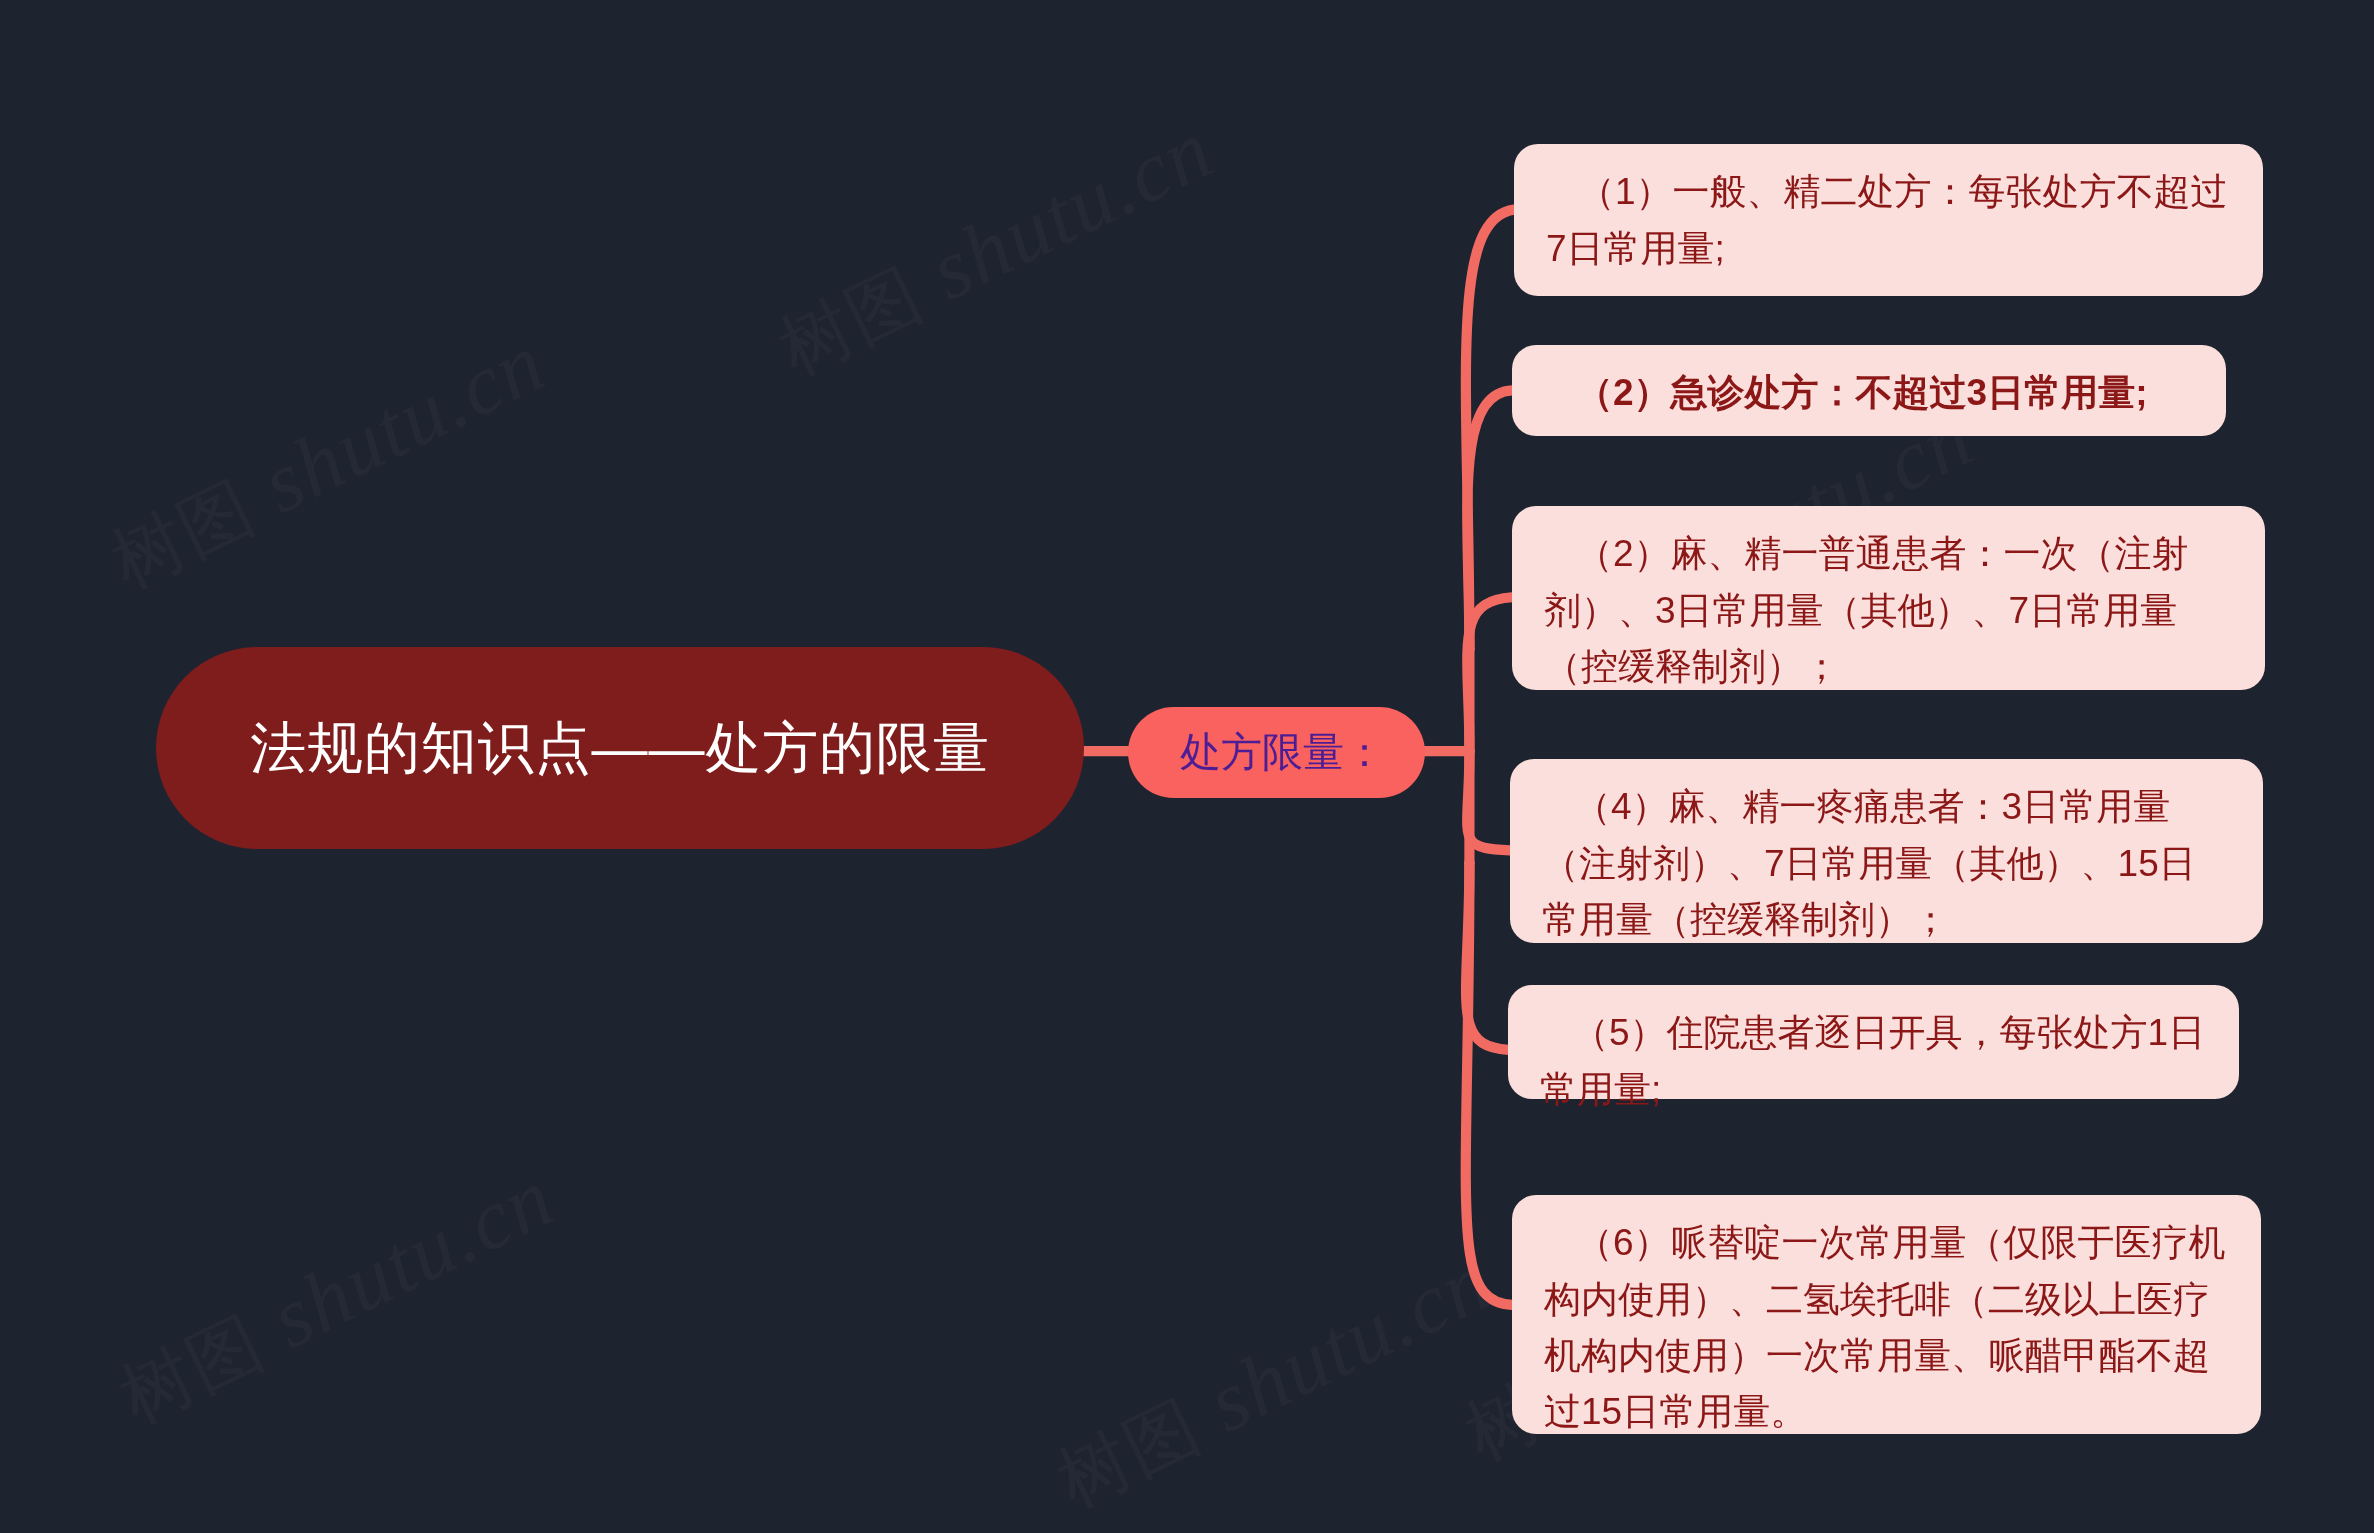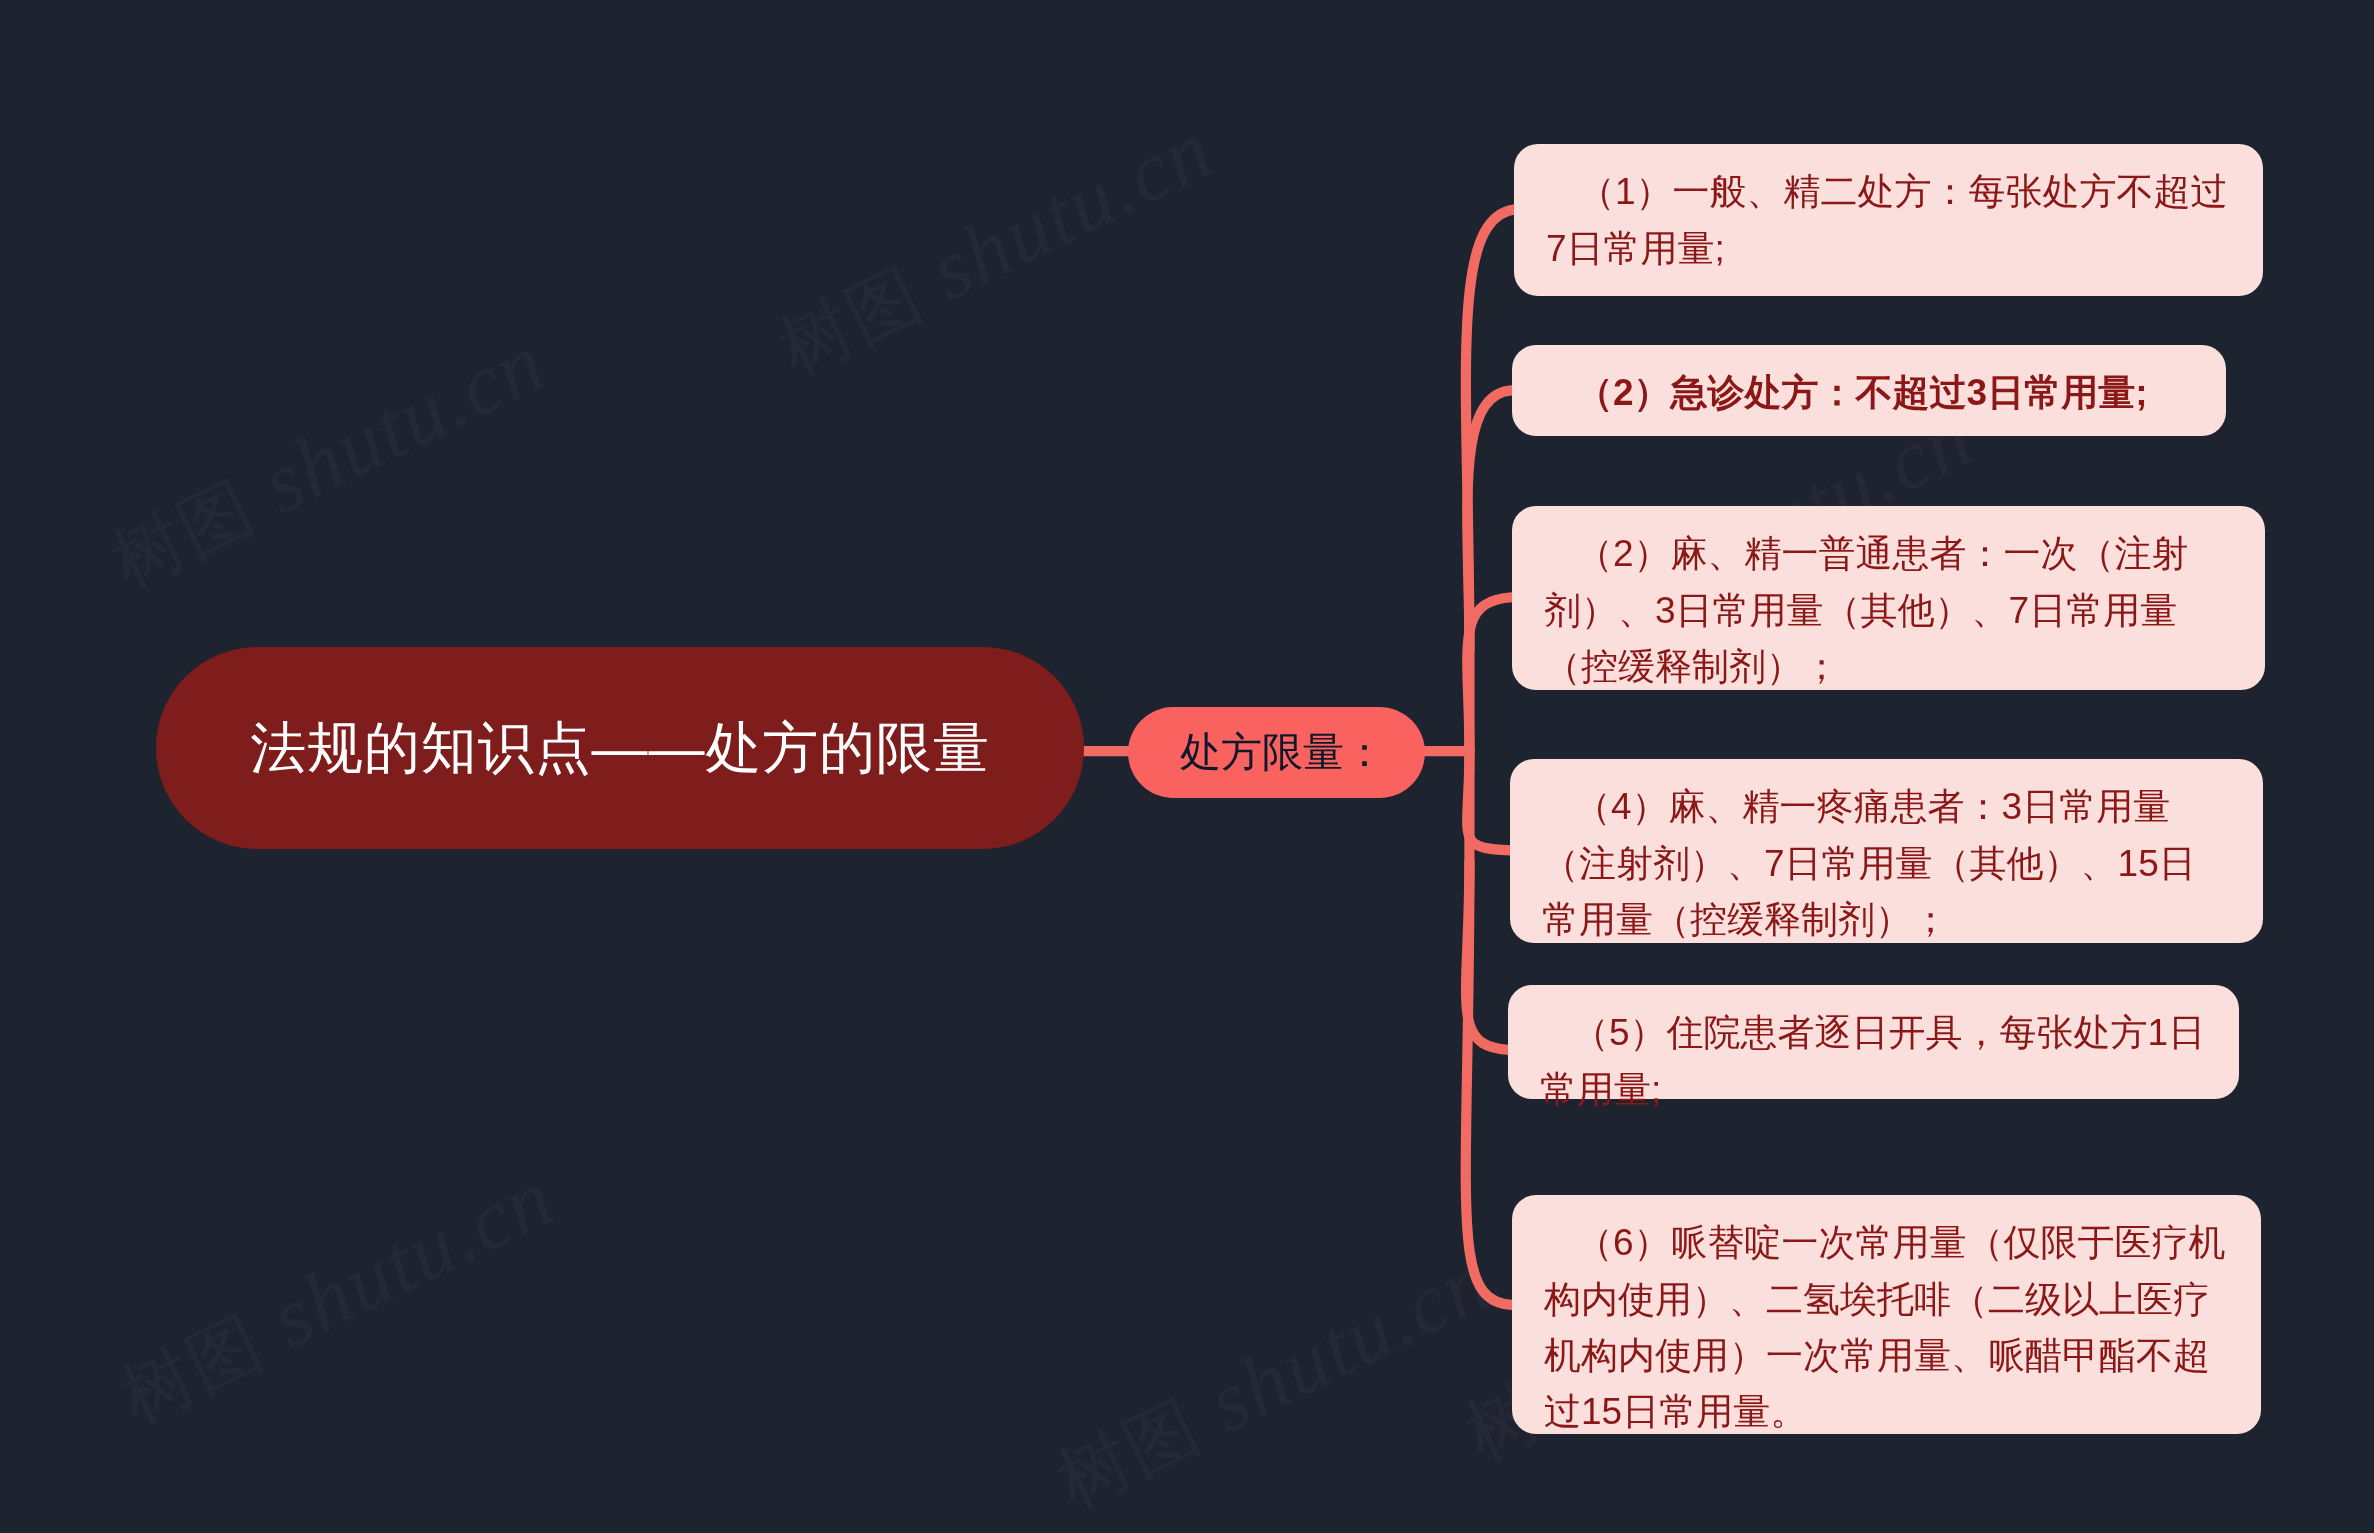--- a/index.html
+++ b/index.html
@@ -83,7 +83,7 @@
     padding: 0 28px;
   }
   .branch-node .label {
-    color: #0f172a;
+    color: #4c1d95;
     font-size: 41px;
     line-height: 1.2;
     text-align: center;

